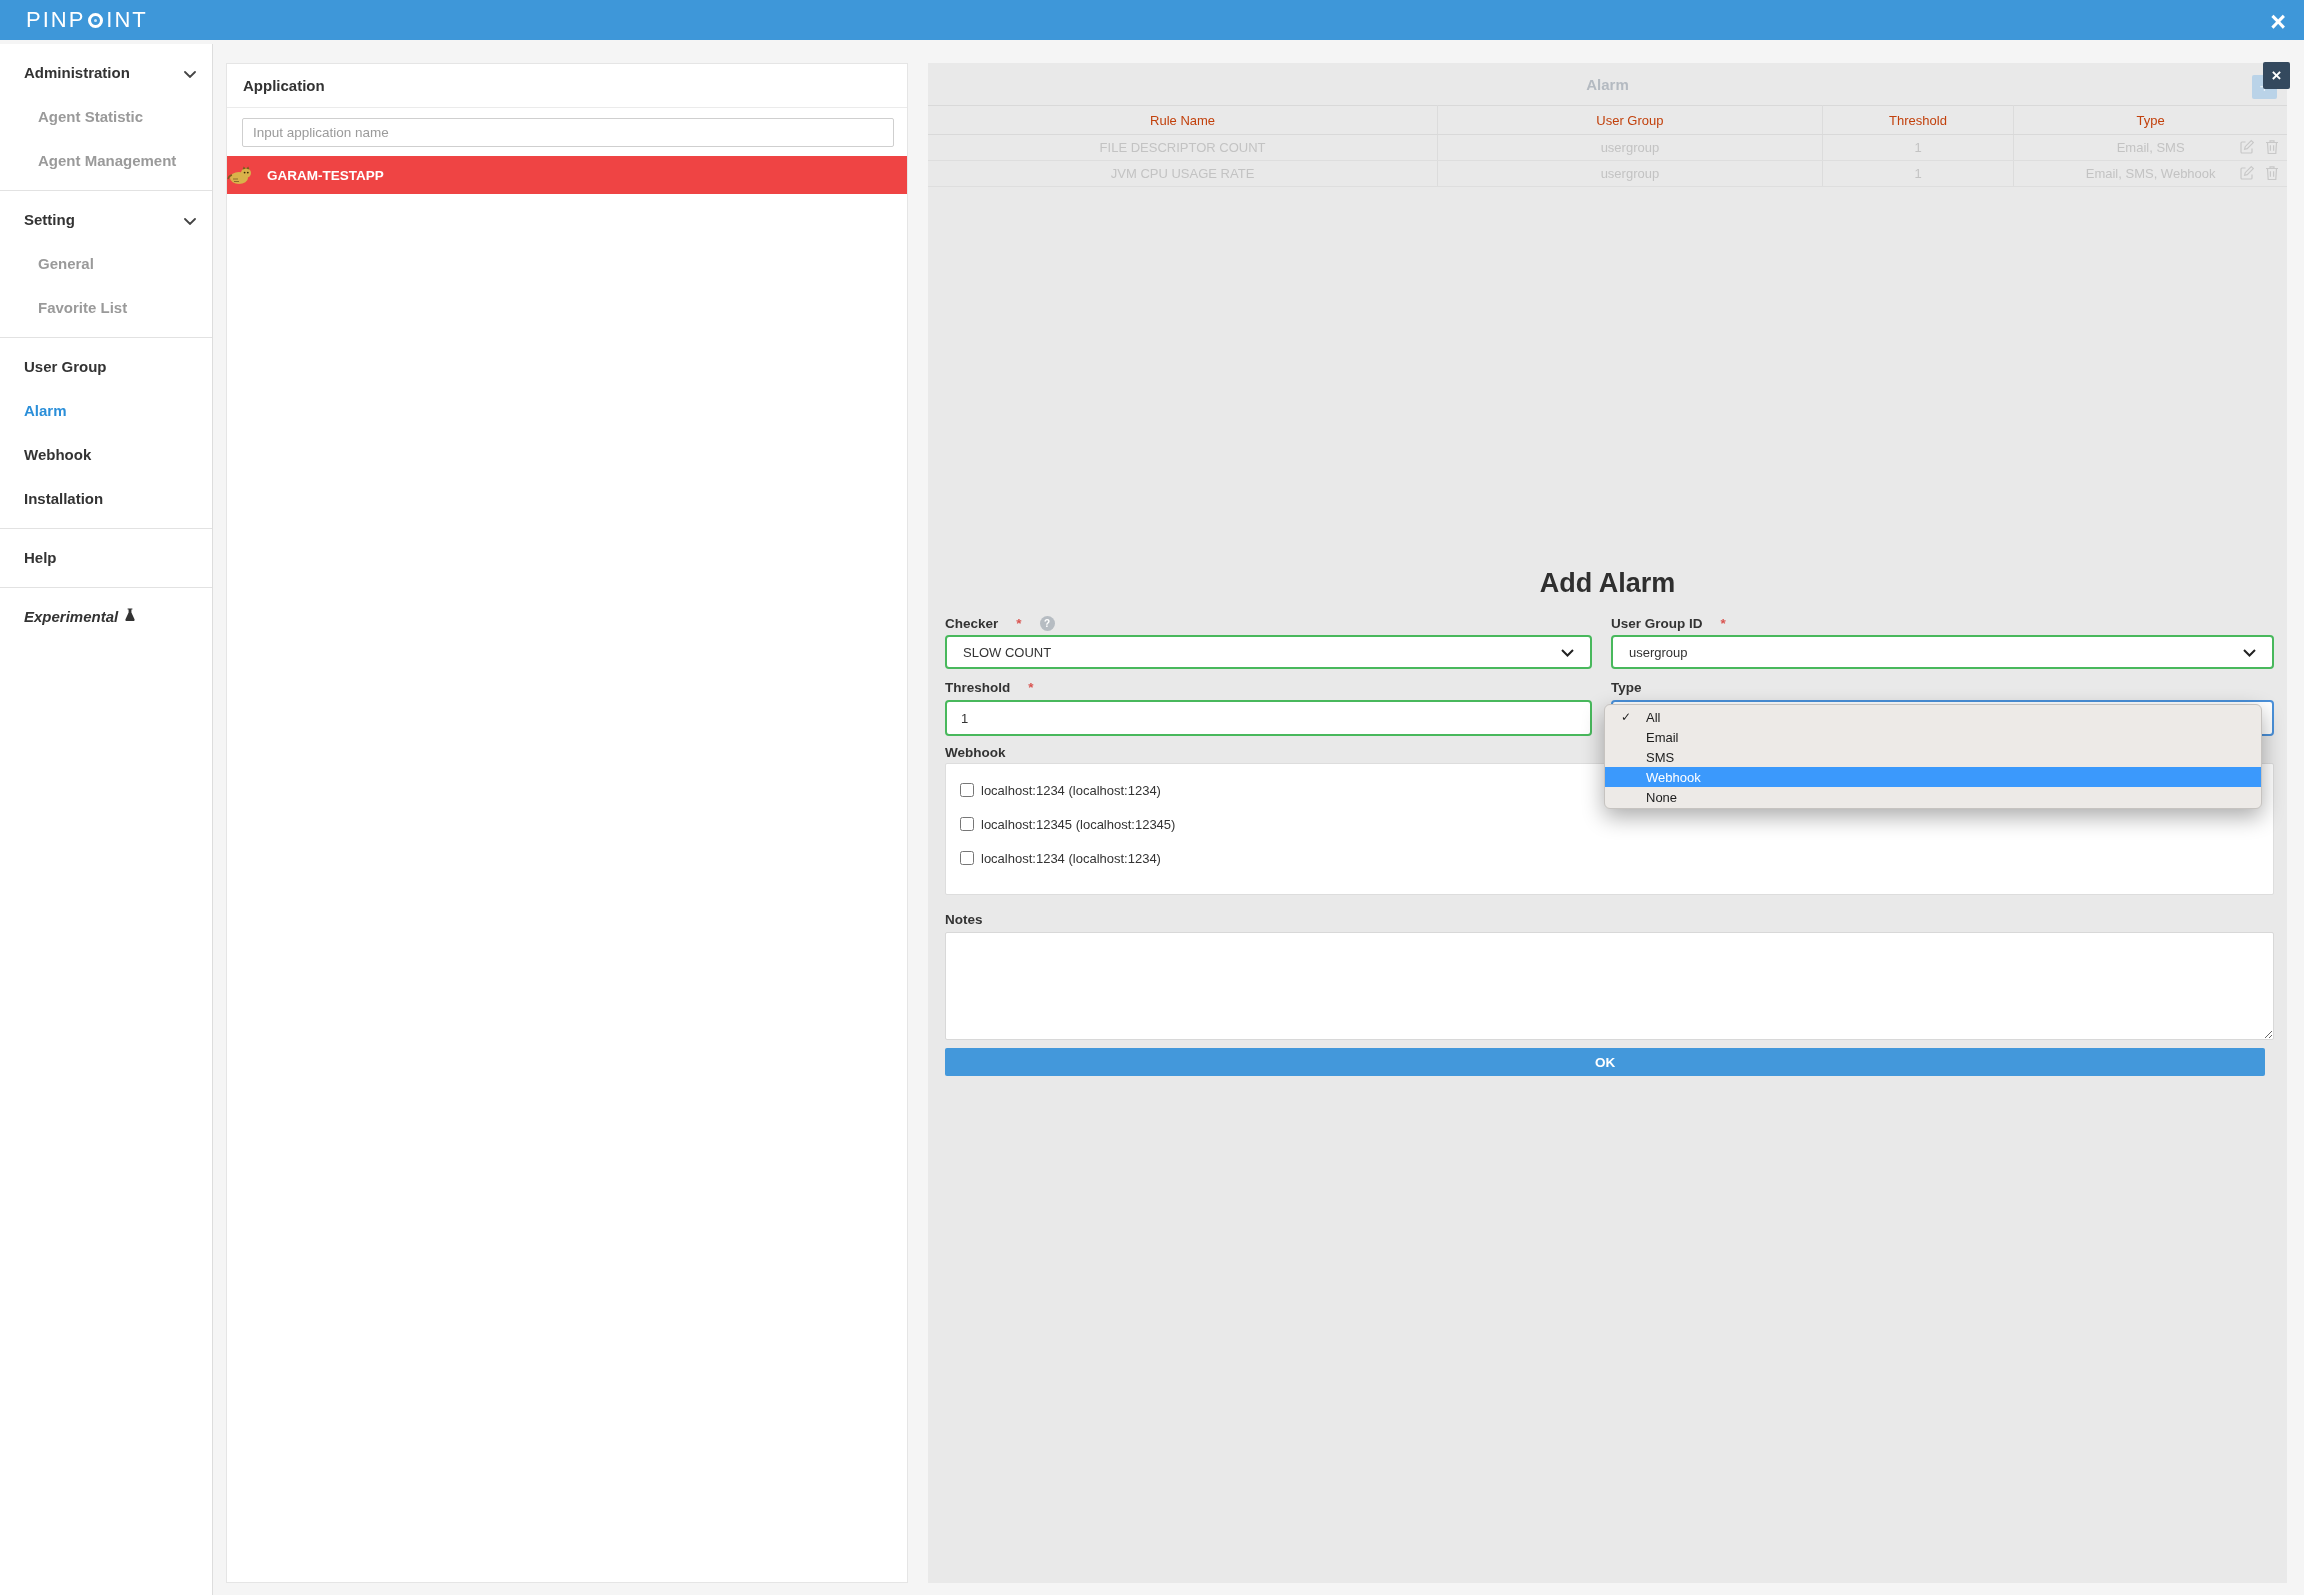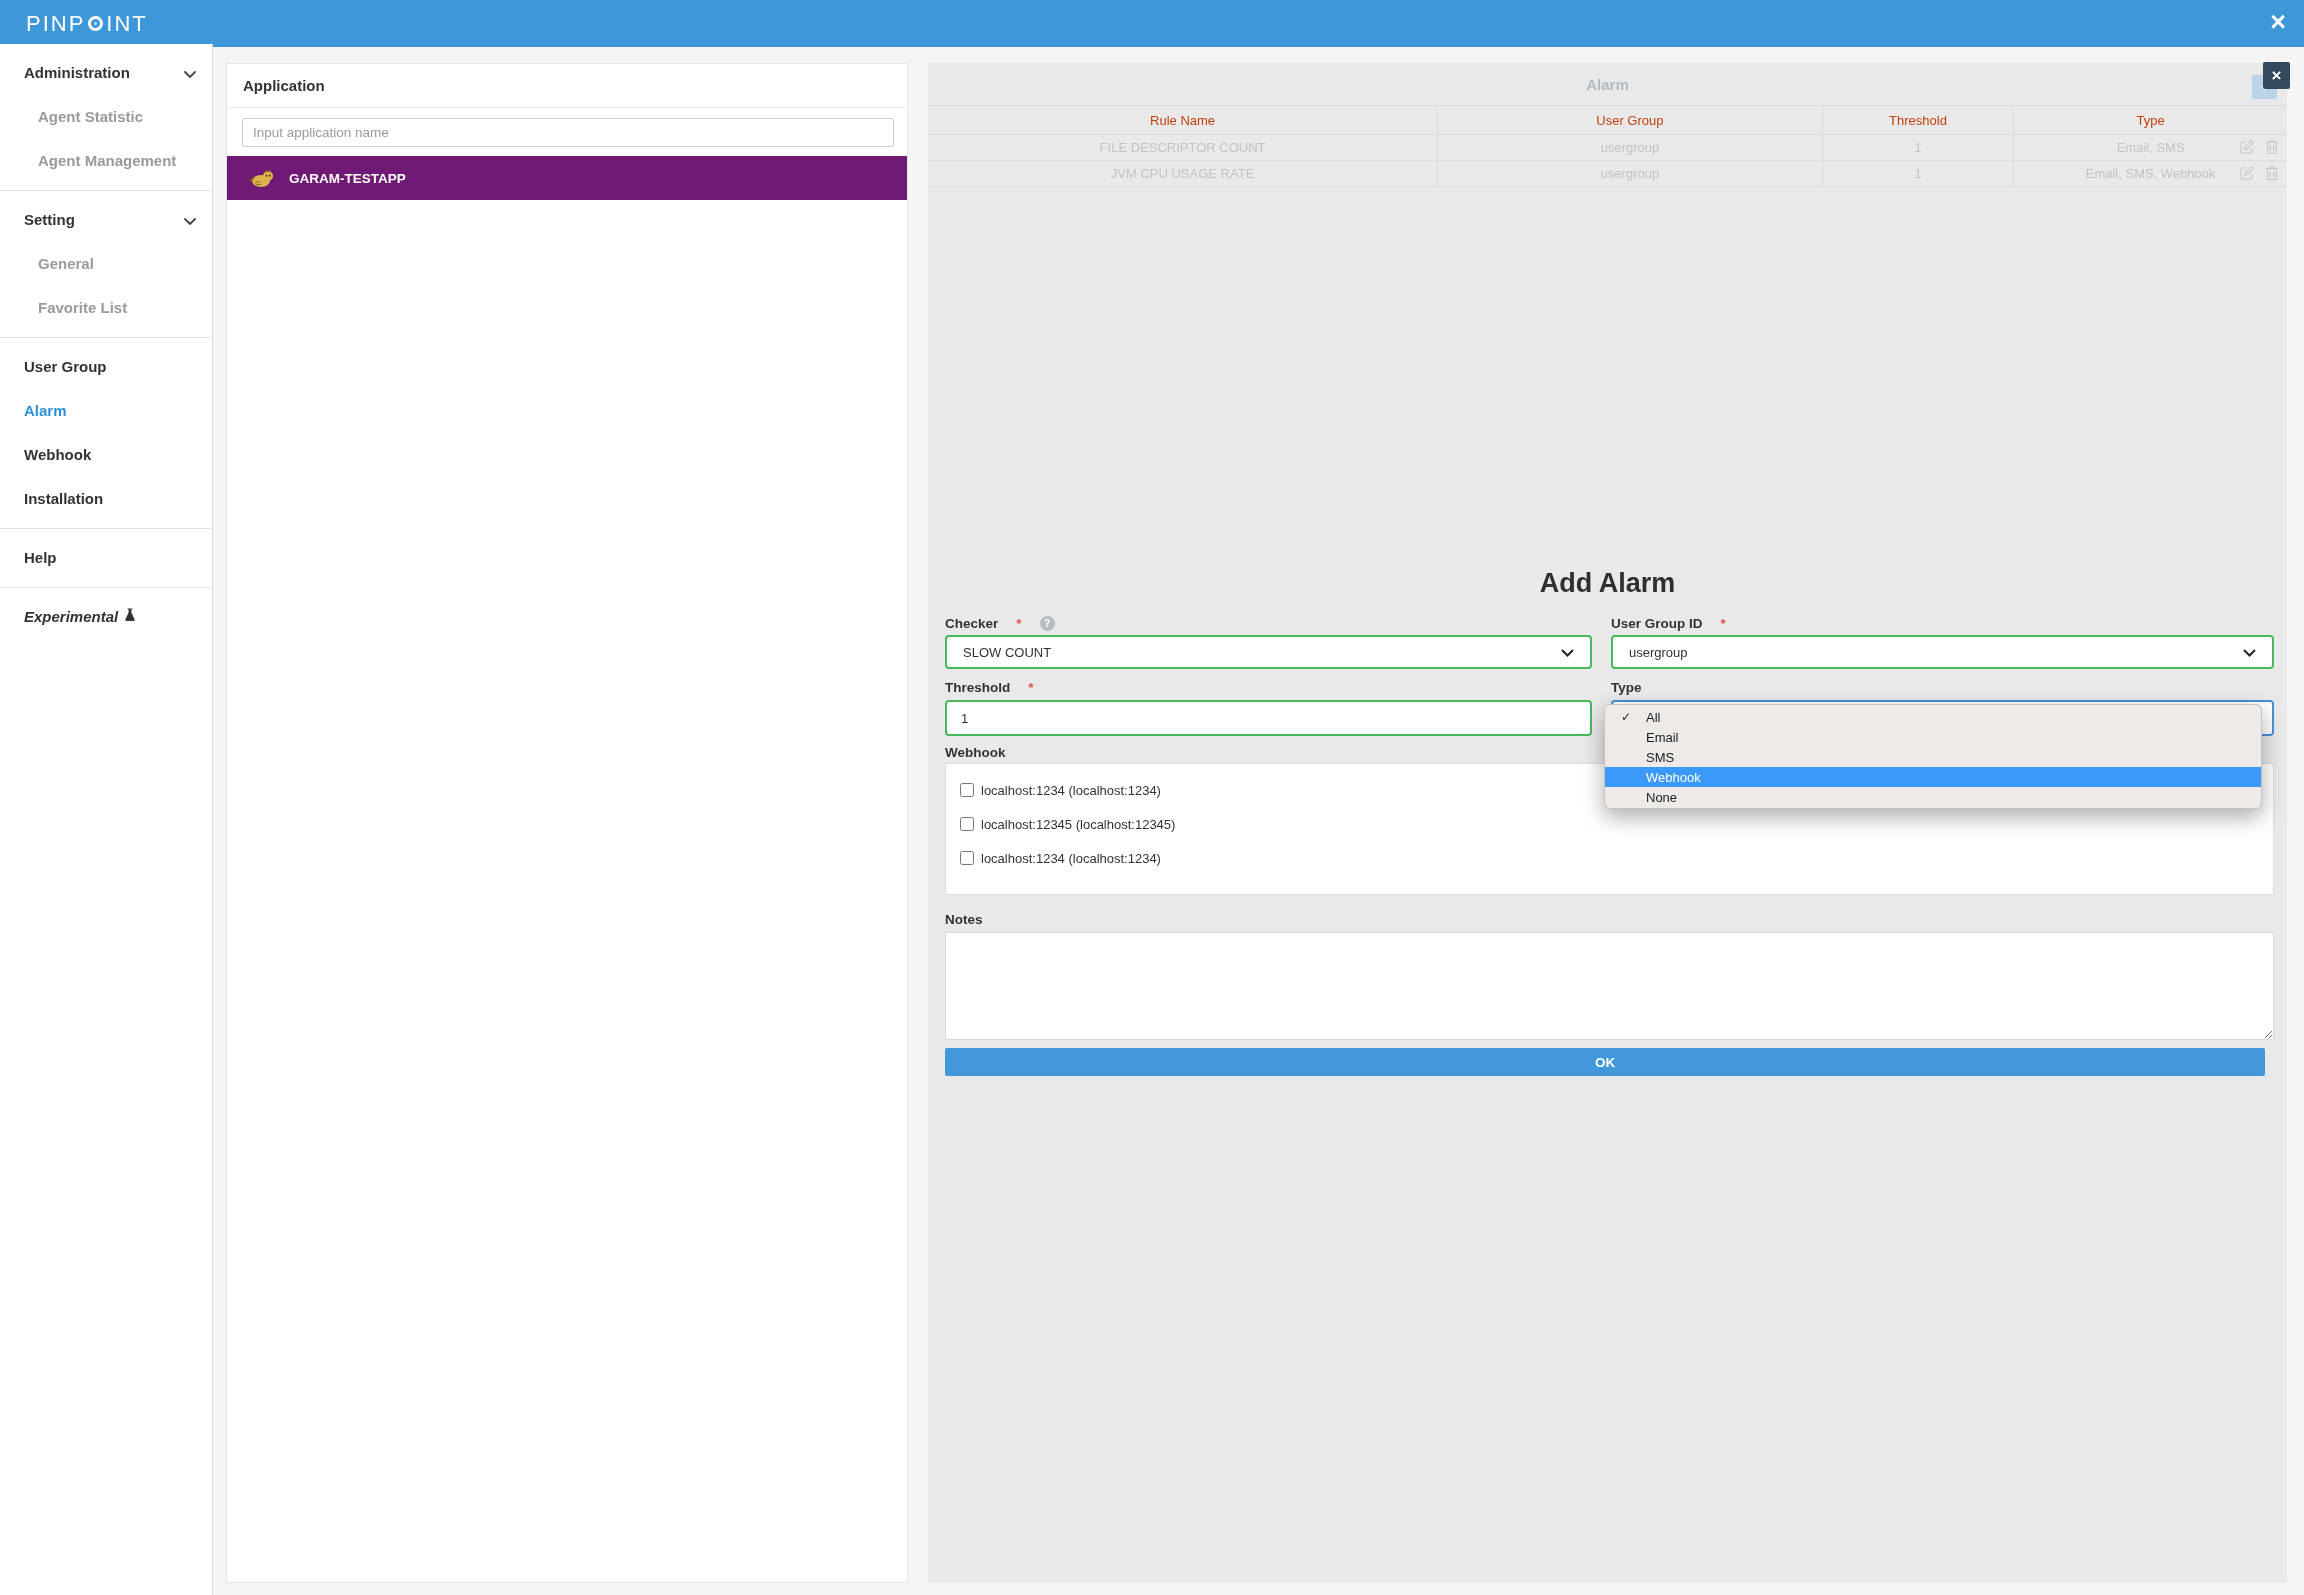--- a/index.html
+++ b/index.html
@@ -13,7 +13,7 @@
   }
   
   .topbar {
-    position:absolute; left:0; top:0; width:2304px; height:47px;
+    position:absolute; left:0; top:0; width:2304px; height:40px;
     background:#3e97d9; display:flex; align-items:center;
   }
   .logo { display:flex; align-items:center; margin-left:26px; color:#fff;

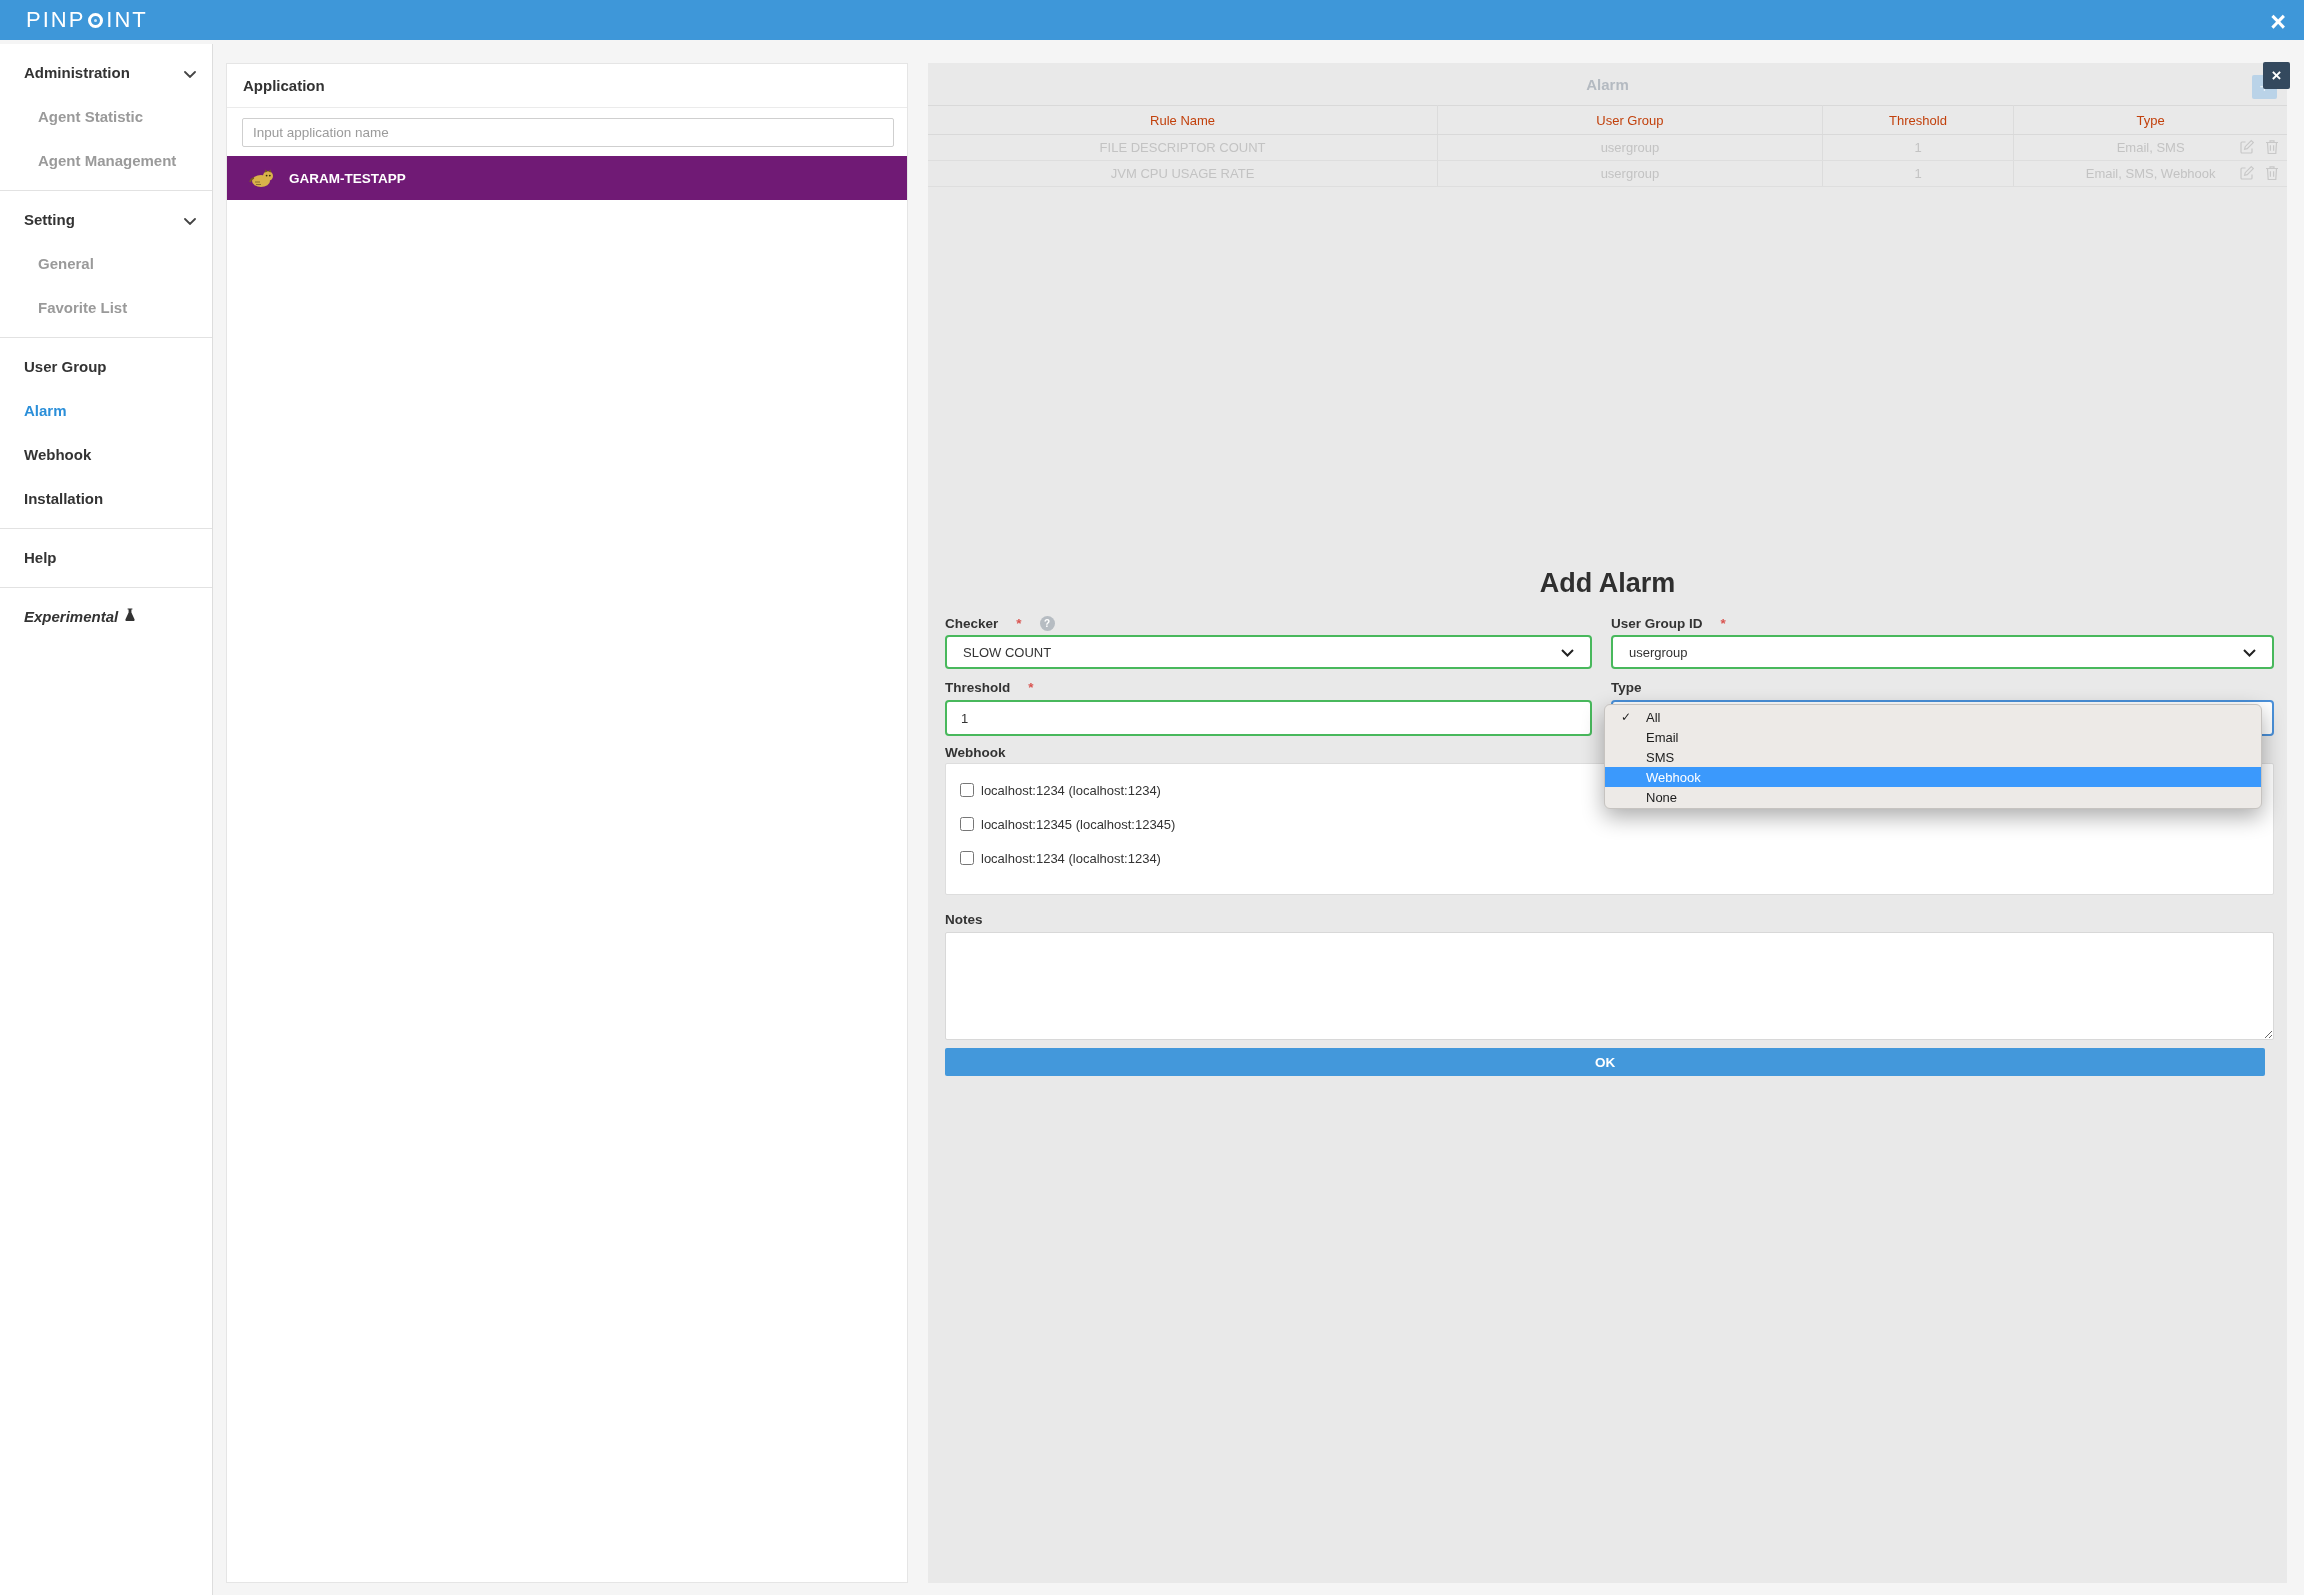--- a/index.html
+++ b/index.html
@@ -51,8 +51,8 @@
                       padding:0 10px; font-size:13.5px; color:#444;
                       font-family:"Liberation Sans",sans-serif; outline:none; }
   .app-search input::placeholder { color:#9b9b9b; }
-  .app-row-selected { margin-top:9px; height:44px; background:#701a75; display:flex;
-                      align-items:center; padding-left:22px; color:#fff; font-size:13.5px;
+  .app-row-selected { margin-top:9px; height:38px; background:#ef4444; display:flex;
+                      align-items:center; color:#fff; font-size:13.5px;
                       font-weight:bold; cursor:pointer; }
   .app-row-selected .app-icon { margin-right:14px; display:inline-flex; }
   

